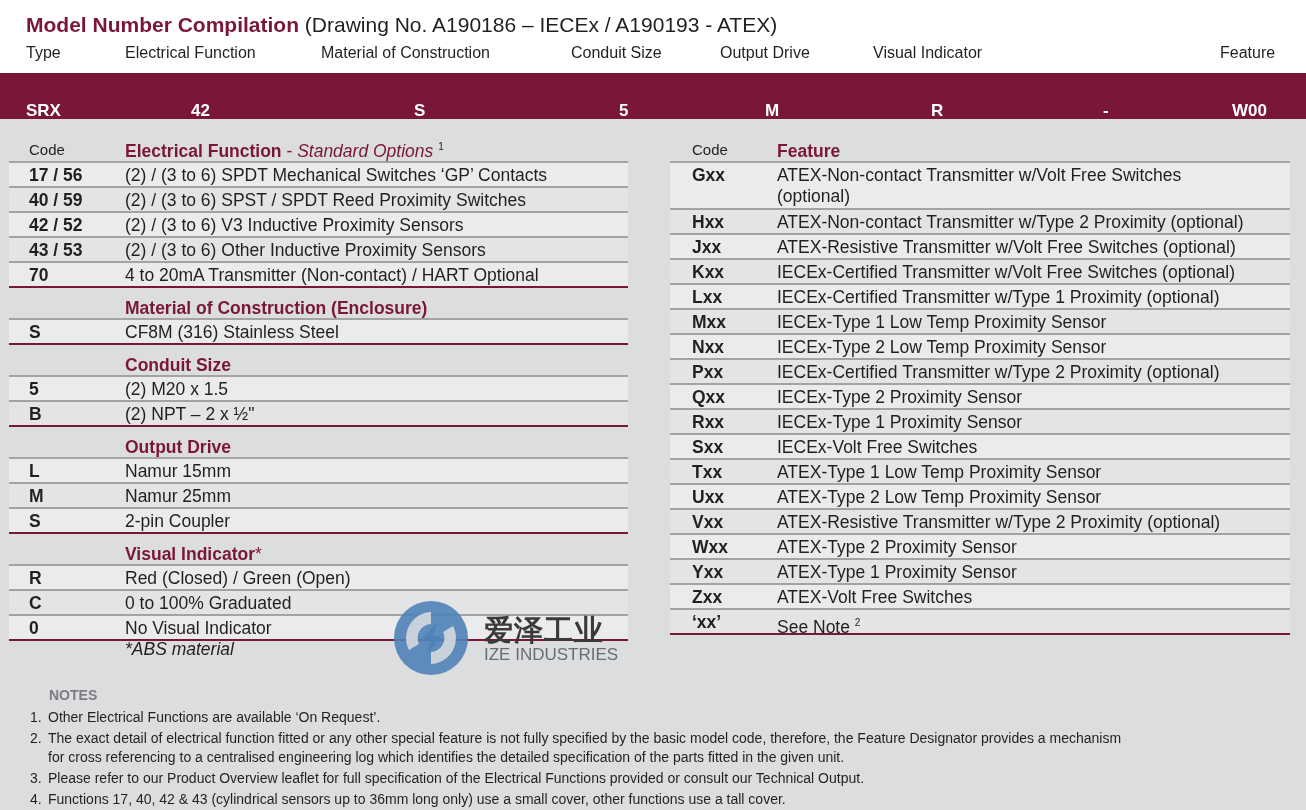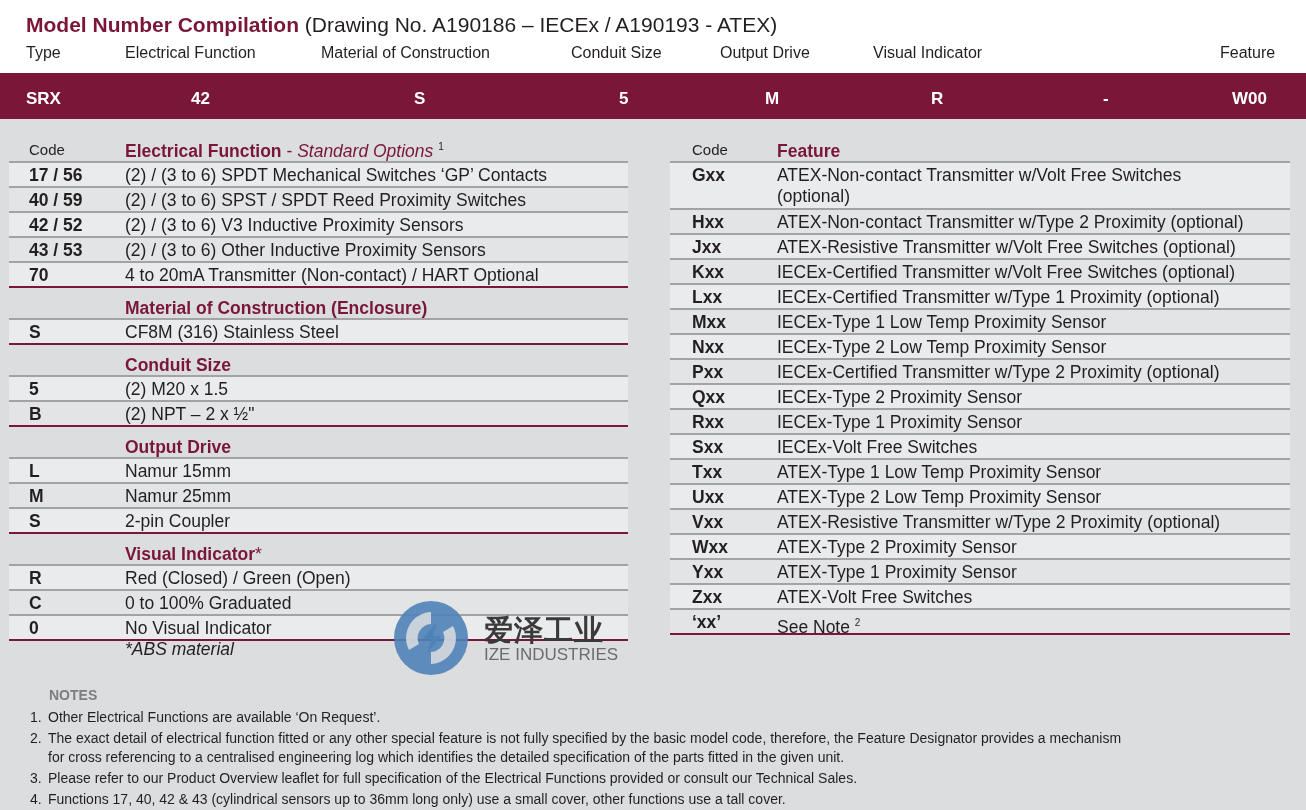--- a/index.html
+++ b/index.html
@@ -14,7 +14,7 @@
   .colhead { position: absolute; top: 44px; font-size: 16px; color: #231f20; white-space: nowrap; }
 
   .band { position: absolute; left: 0; top: 73px; width: 1306px; height: 46px; background: #7a1638; }
-  .band span { position: absolute; top: 16px; color: #ffffff; font-weight: bold; font-size: 17px; white-space: nowrap; }
+  .band span { position: absolute; top: 28px; color: #ffffff; font-weight: bold; font-size: 17px; white-space: nowrap; }
 
   .panel { position: absolute; left: 0; top: 119px; width: 1306px; height: 691px; background: #dcdddf; }
 

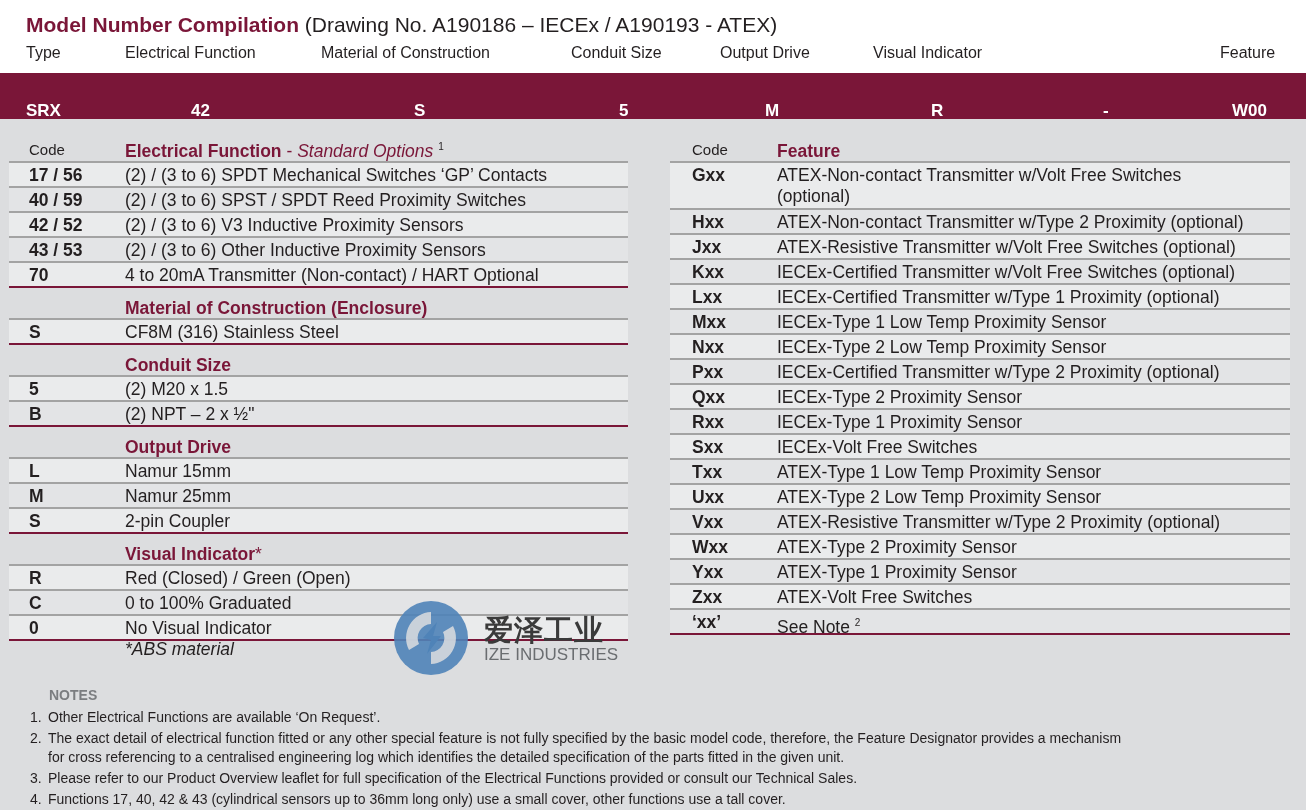--- a/index.html
+++ b/index.html
@@ -279,7 +279,7 @@
         </div>
         <div class="n">
           <span class="num">3.</span>
-          <span class="txt">Please refer to our Product Overview leaflet for full specification of the Electrical Functions provided or consult our Technical Sales.</span>
+          <span class="txt">Please refer to our Product Overview leaflet for full specification of the Electrical Functions provided or consult our Technical Output.</span>
         </div>
         <div class="n">
           <span class="num">4.</span>

